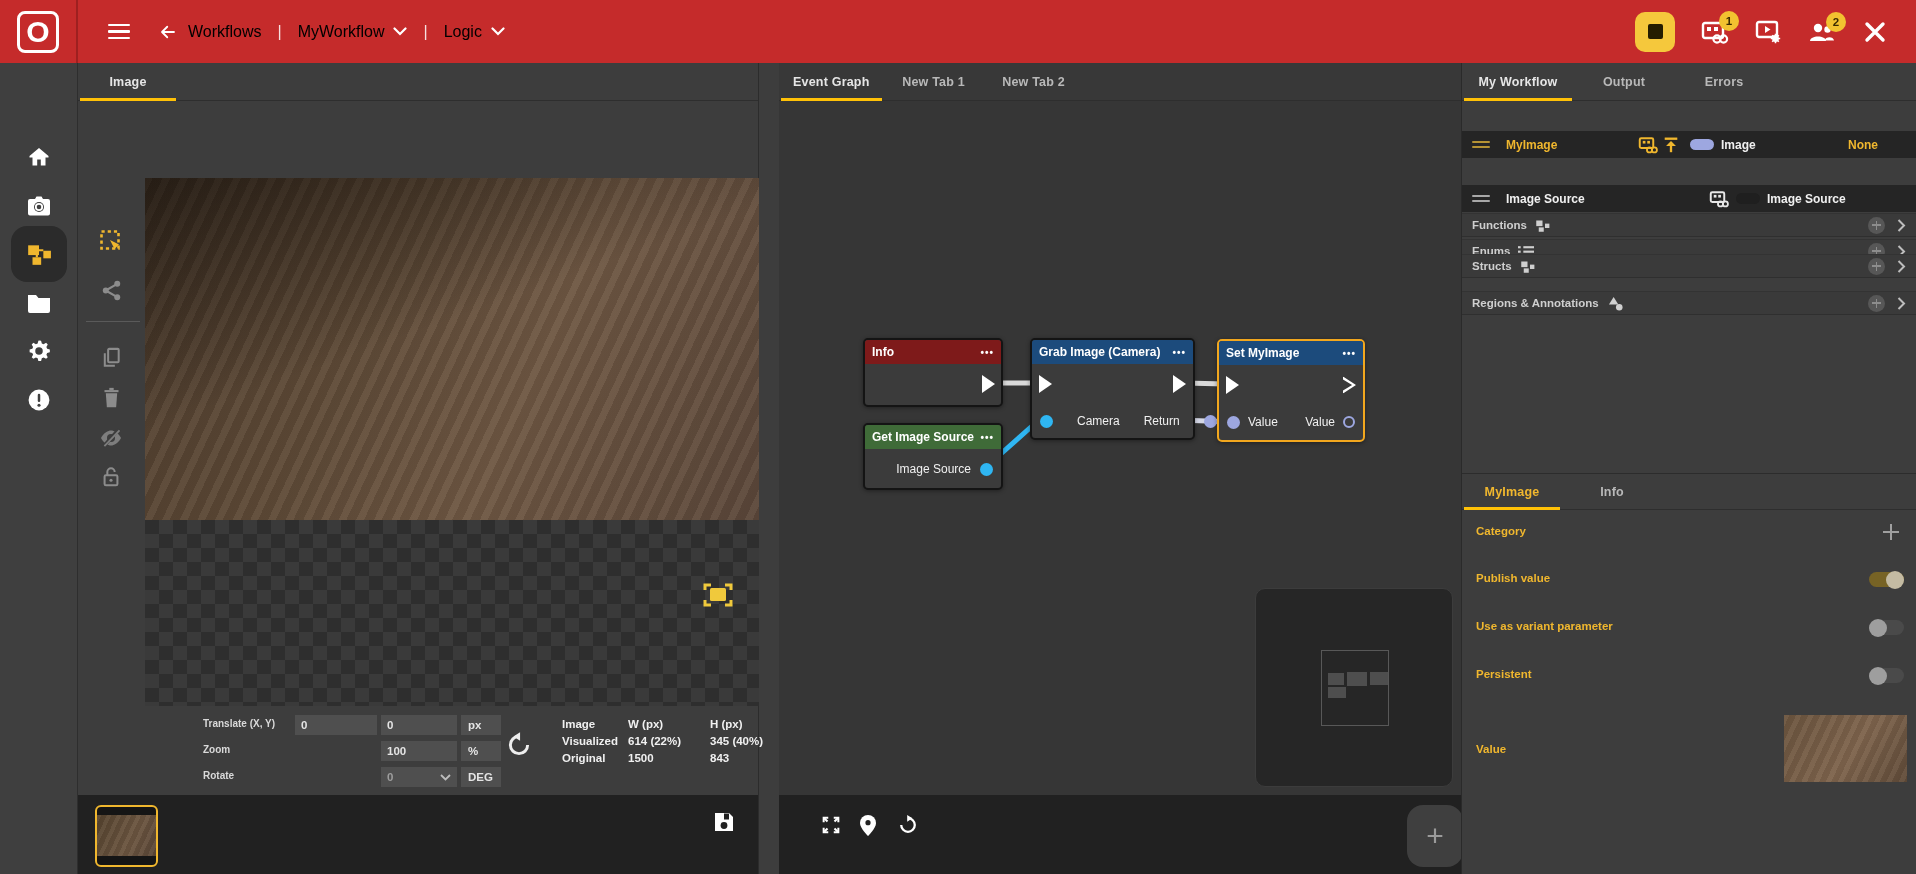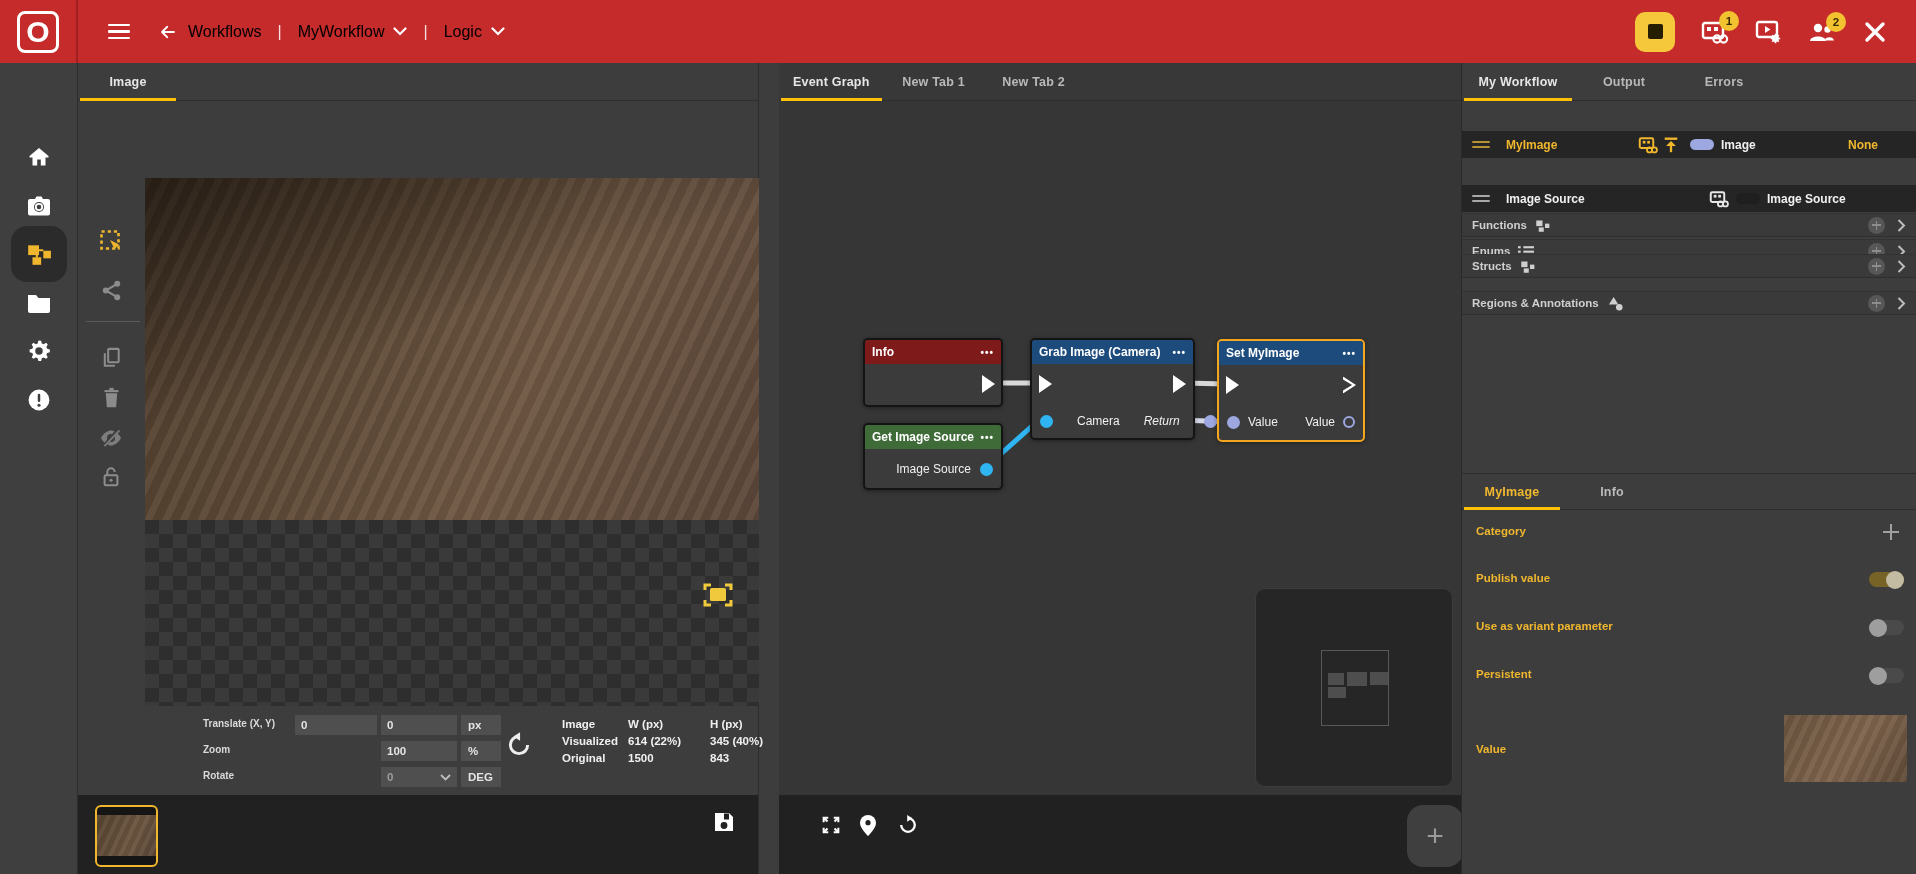--- a/index.html
+++ b/index.html
@@ -429,7 +429,7 @@
         <div class="port-row" style="padding:0 8px; gap:24px;">
           <div class="dot cyan"></div>
           <span>Camera</span>
-          <span style="margin-left:auto;font-style:italic;">Return</span>
+          <span style="margin-left:auto;">Return</span>
           <div class="dot lav"></div>
         </div>
       </div>

